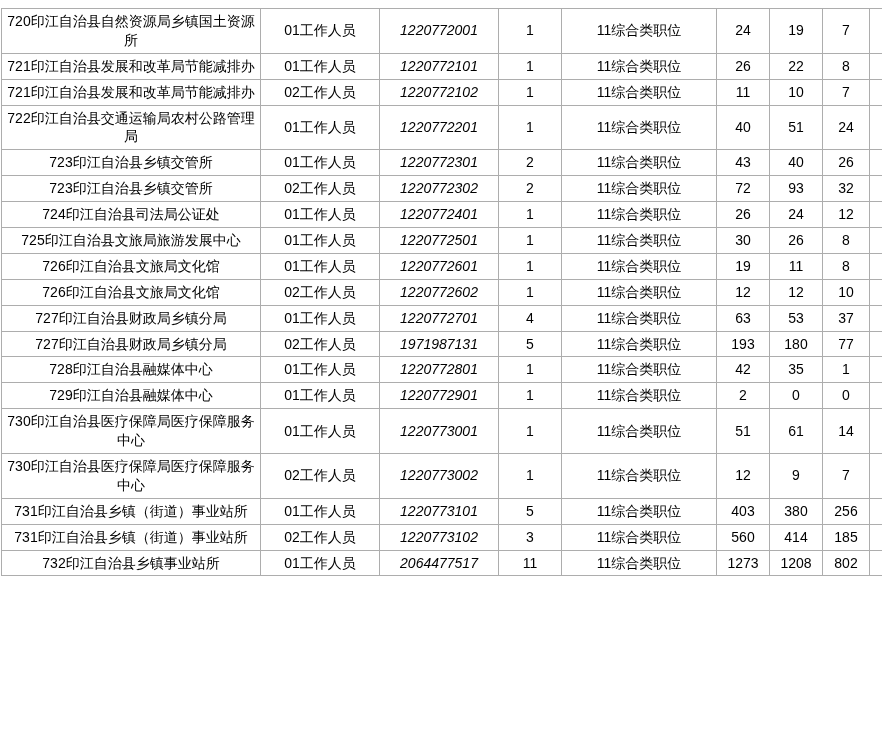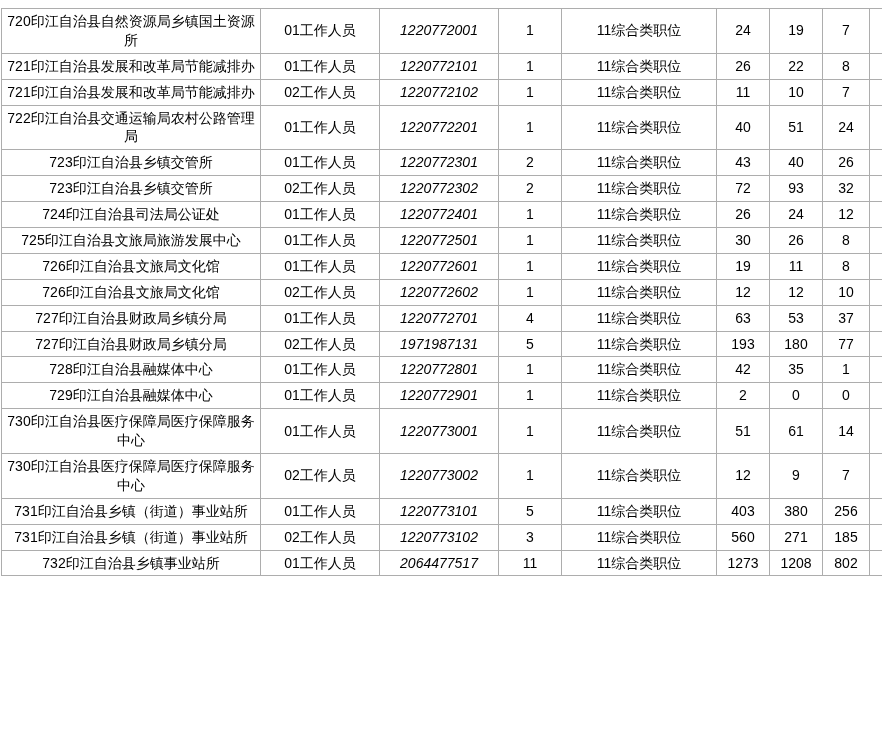--- a/index.html
+++ b/index.html
@@ -248,7 +248,7 @@
         <td class="c-recruit num">3</td>
         <td class="c-cat">11综合类职位</td>
         <td class="c-n1 num">560</td>
-        <td class="c-n2 num">271</td>
+        <td class="c-n2 num">414</td>
         <td class="c-n3 num">185</td>
         <td class="c-n4 num">554</td>
       </tr>

